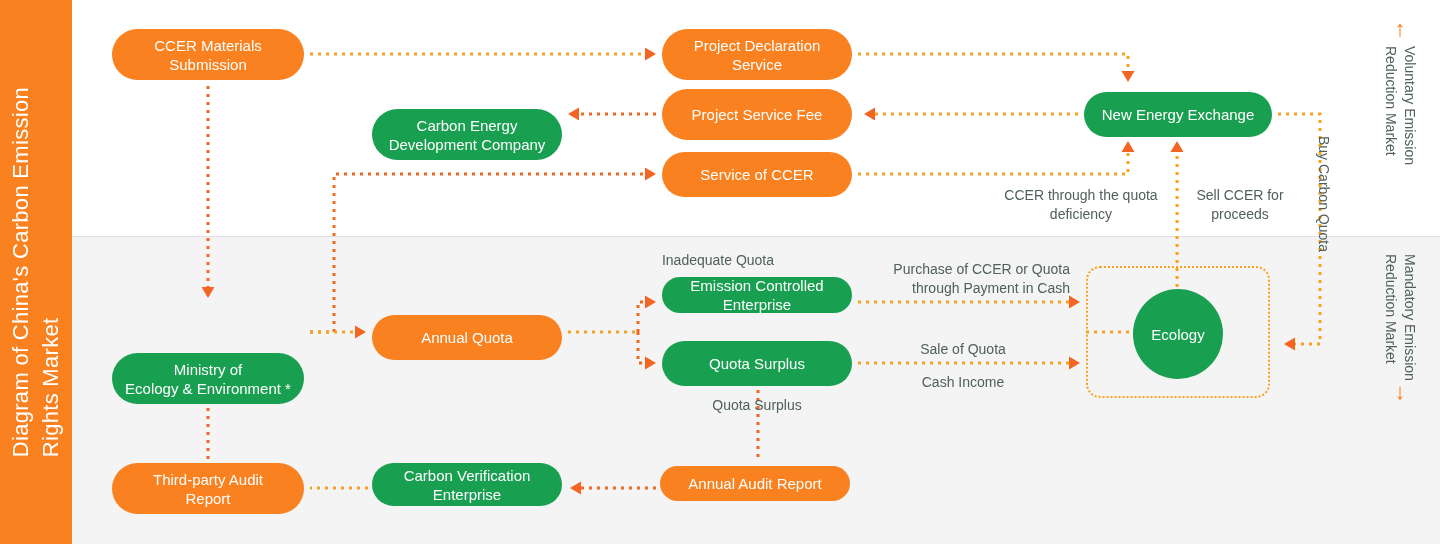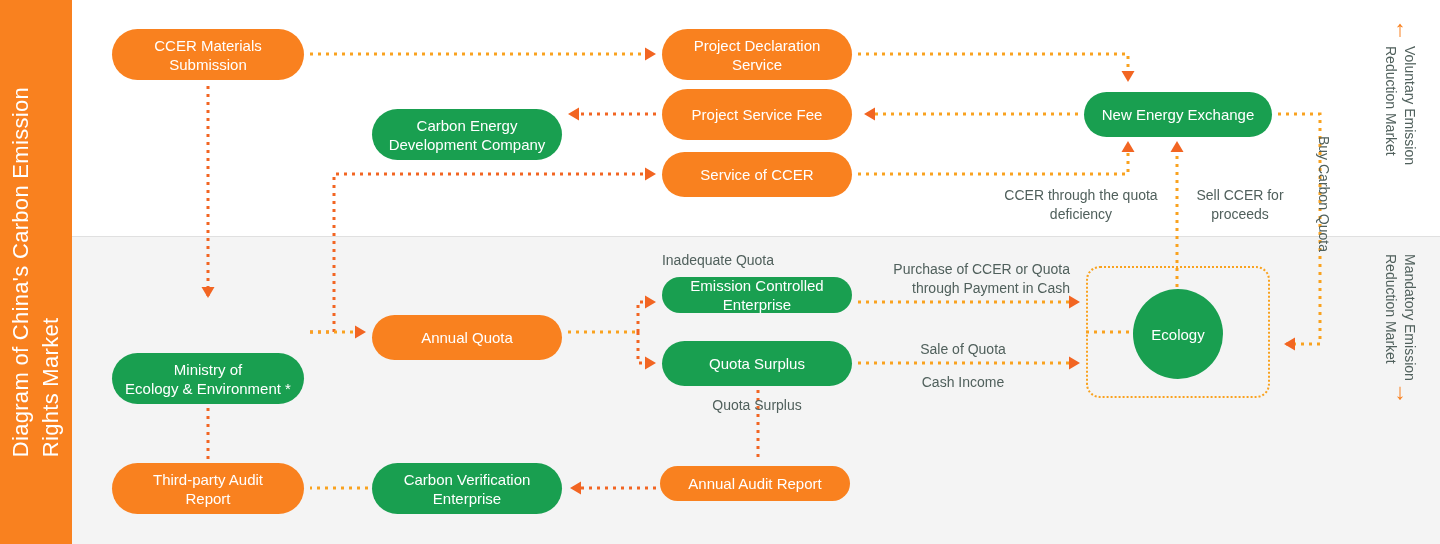--- a/index.html
+++ b/index.html
@@ -163,7 +163,7 @@
       <div class="node green circle" style="left: 1133px; top: 289px; width: 90px; height: 90px;">Ecology</div>
       <div class="node orange" style="left: 112px; top: 463px; width: 192px; height: 51px;">Third-party Audit
 Report</div>
-      <div class="node green" style="left: 372px; top: 463px; width: 190px; height: 51px;">Carbon Verification
+      <div class="node green" style="left: 372px; top: 463px; width: 190px; height: 43px;">Carbon Verification
 Enterprise</div>
       <div class="node orange" style="left: 660px; top: 466px; width: 190px; height: 35px;">Annual Audit Report</div>
     </div>

